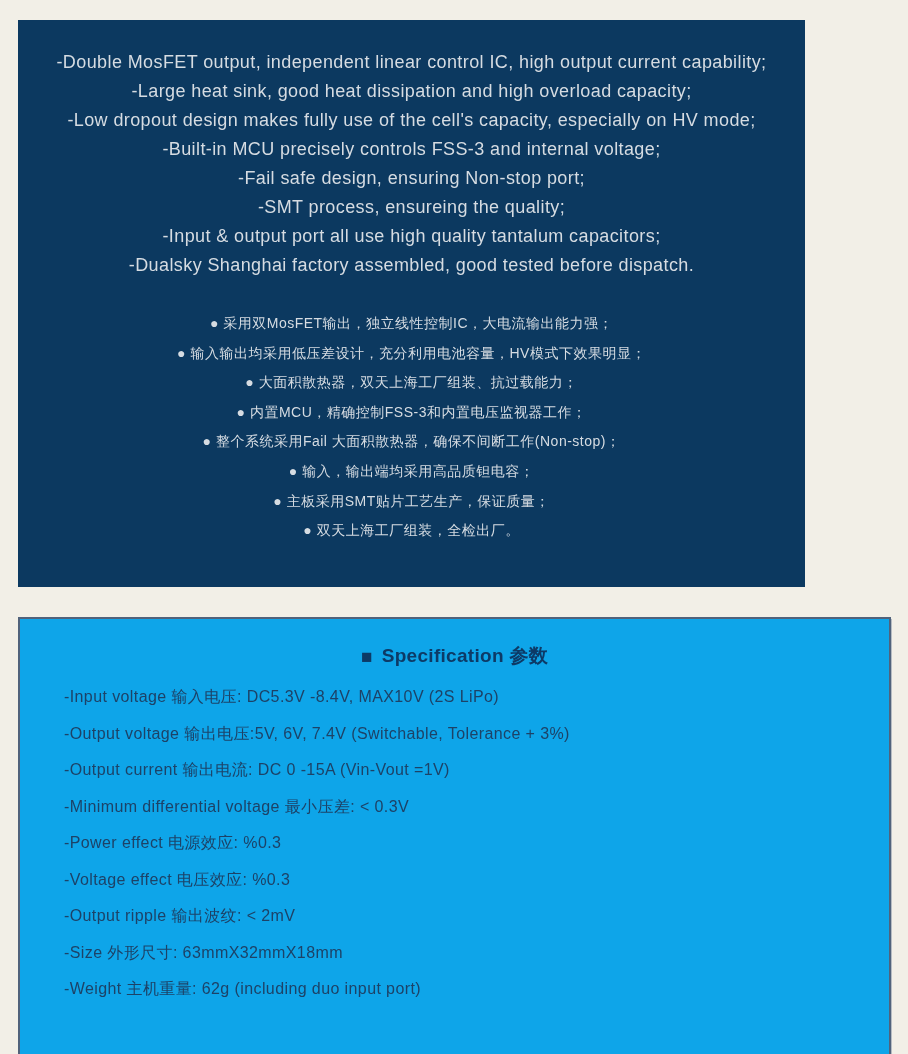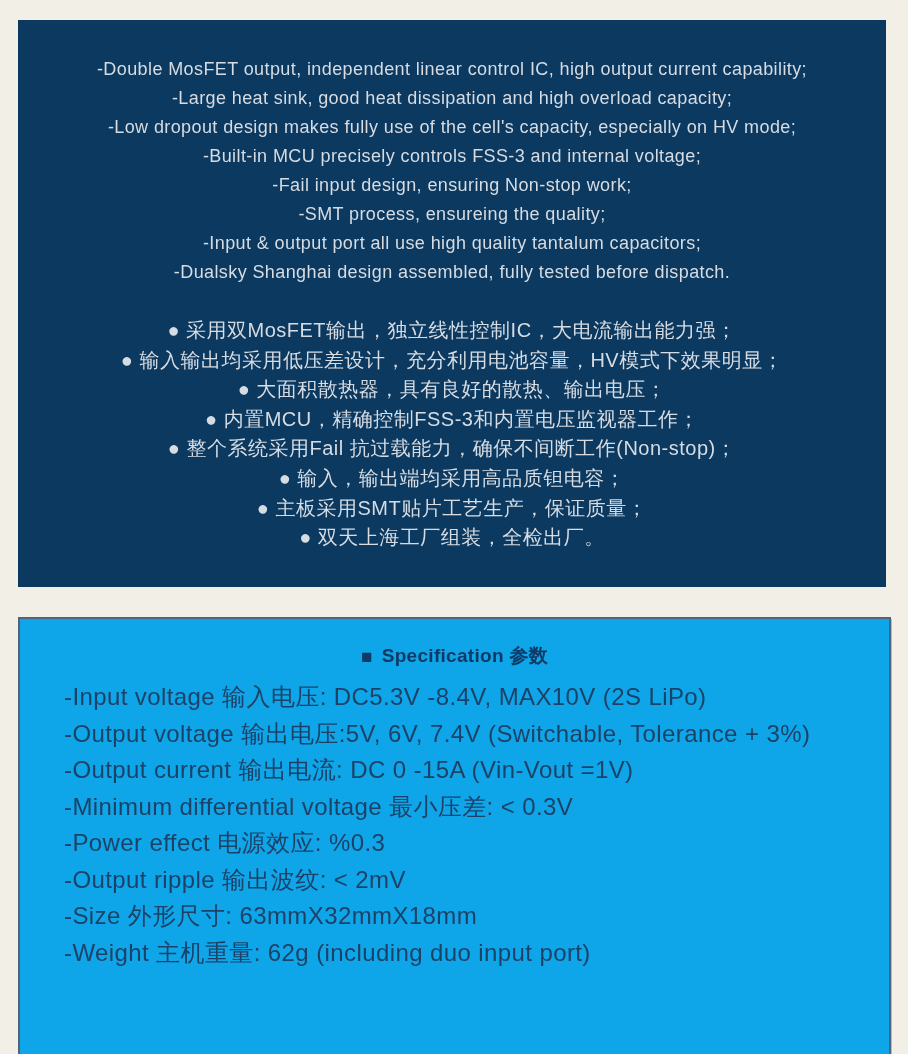--- a/index.html
+++ b/index.html
@@ -12,12 +12,12 @@
   }
   .features-panel{
     position:absolute;left:18px;top:20px;
-    width:868px;height:567px;
+    width:787px;height:567px;
     background:#0c3960;
     color:#d6dce2;
     text-align:center;
     box-sizing:border-box;
-    padding-top:35px;
+    padding-top:28px;
   }
   .en-line{
     font-size:18px;

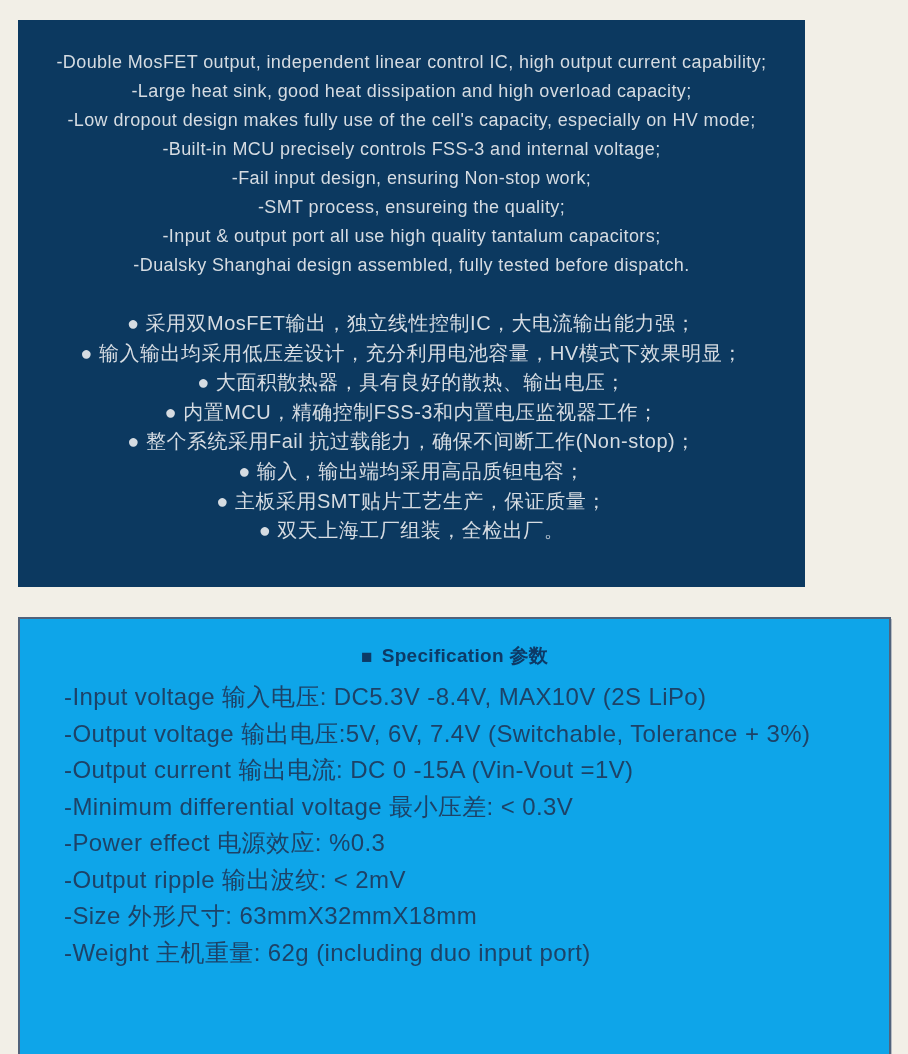--- a/index.html
+++ b/index.html
@@ -74,7 +74,7 @@
       <div class="en-line">-Large heat sink, good heat dissipation and high overload capacity;</div>
       <div class="en-line">-Low dropout design makes fully use of the cell's capacity, especially on HV mode;</div>
       <div class="en-line">-Built-in MCU precisely controls FSS-3 and internal voltage;</div>
-      <div class="en-line">-Fail input design, ensuring Non-stop work;</div>
+      <div class="en-line">-Fail safe design, ensuring Non-stop port;</div>
       <div class="en-line">-SMT process, ensureing the quality;</div>
       <div class="en-line">-Input &amp; output port all use high quality tantalum capacitors;</div>
       <div class="en-line">-Dualsky Shanghai design assembled, fully tested before dispatch.</div>

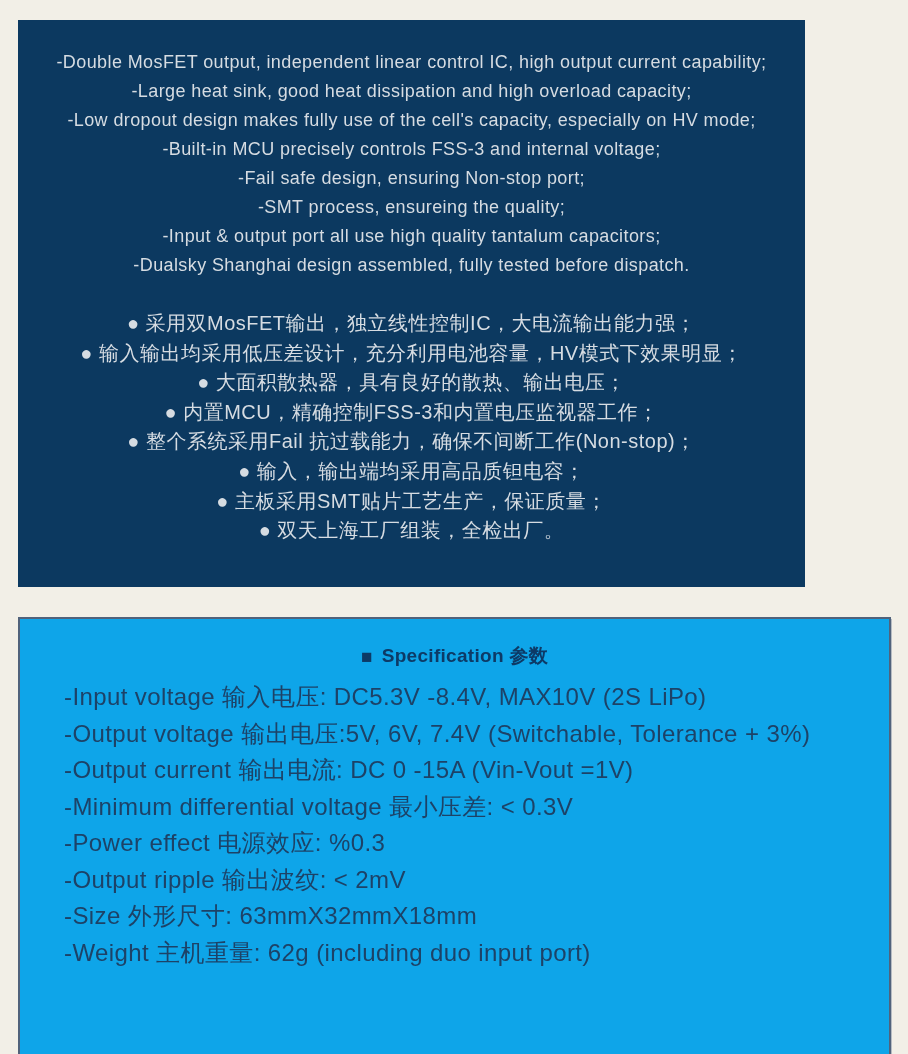--- a/index.html
+++ b/index.html
@@ -77,7 +77,7 @@
       <div class="en-line">-Fail safe design, ensuring Non-stop port;</div>
       <div class="en-line">-SMT process, ensureing the quality;</div>
       <div class="en-line">-Input &amp; output port all use high quality tantalum capacitors;</div>
-      <div class="en-line">-Dualsky Shanghai design assembled, fully tested before dispatch.</div>
+      <div class="en-line">-Dualsky Shanghai factory assembled, good tested before dispatch.</div>
     </div>
   <div class="zh-list">
       <div class="zh-line">● 采用双MosFET输出，独立线性控制IC，大电流输出能力强；</div>

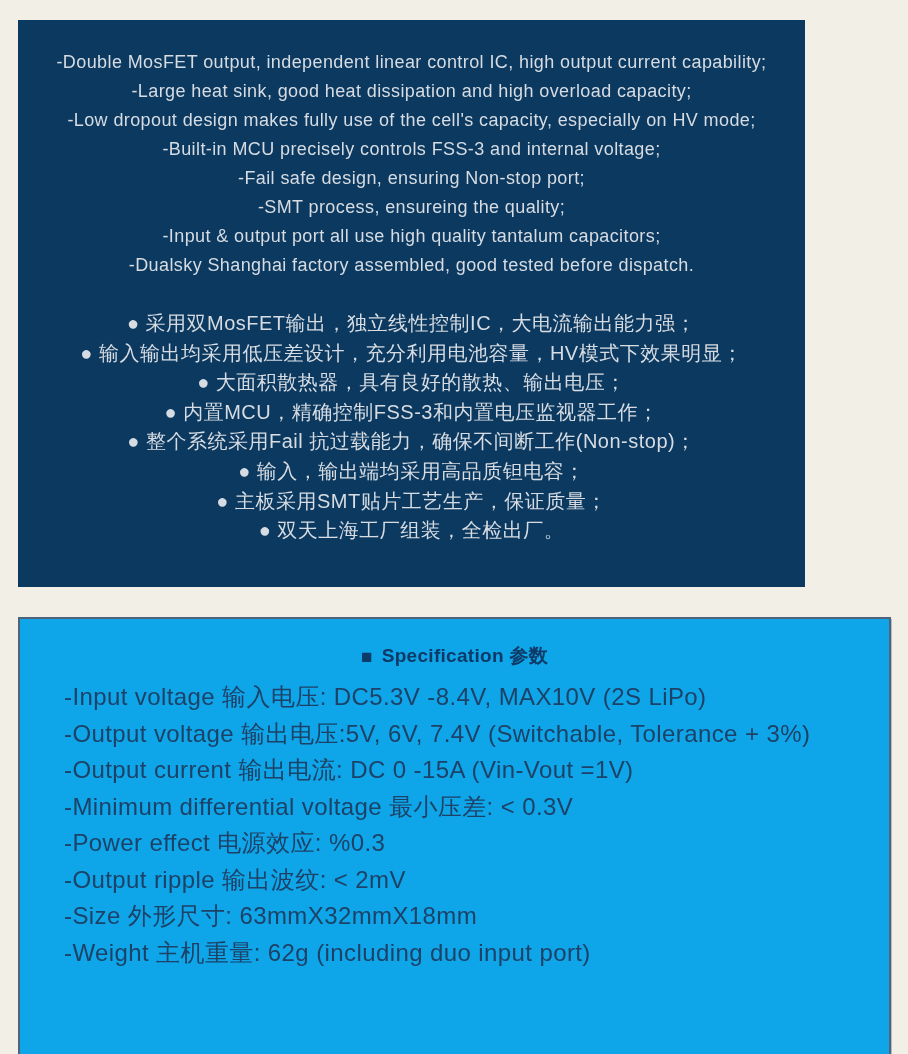--- a/index.html
+++ b/index.html
@@ -27,7 +27,7 @@
   }
   .zh-list{margin-top:29px;}
   .zh-line{
-    font-size:20px;
+    font-size:14px;
     line-height:29.6px;
     letter-spacing:.5px;
     white-space:nowrap;

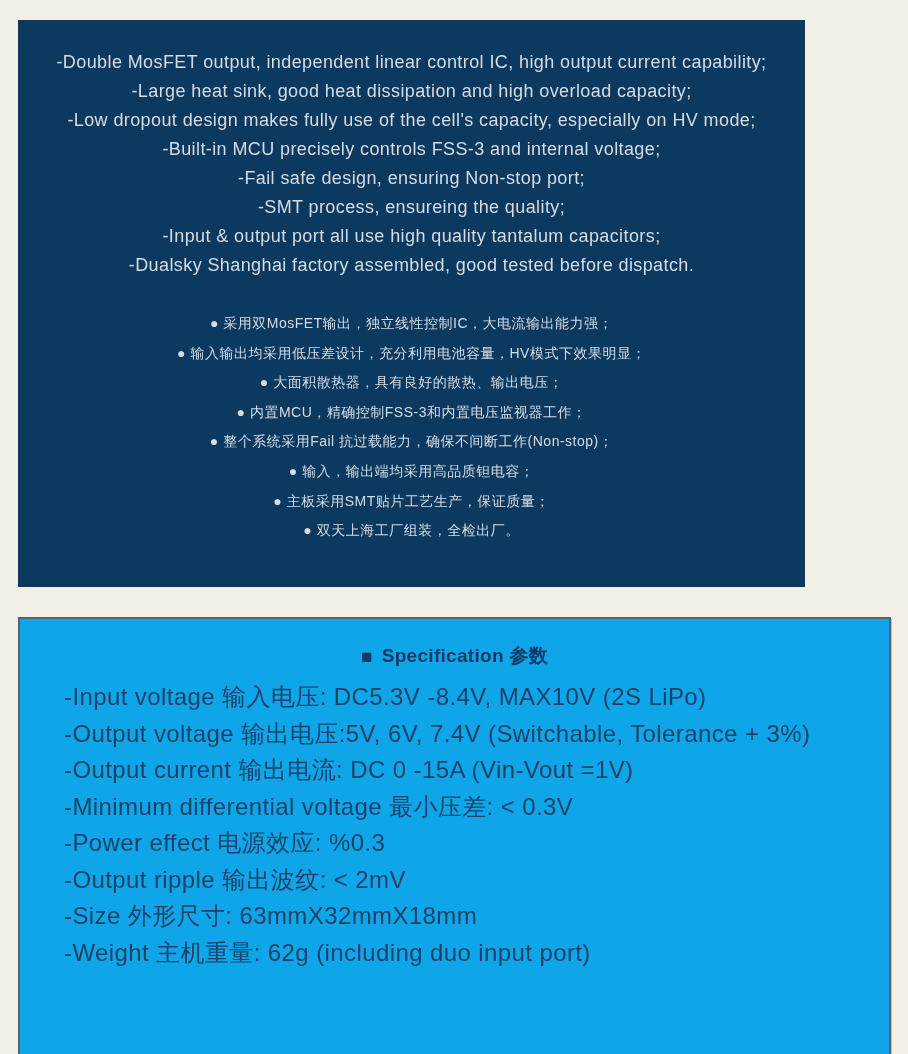--- a/index.html
+++ b/index.html
@@ -82,7 +82,7 @@
   <div class="zh-list">
       <div class="zh-line">● 采用双MosFET输出，独立线性控制IC，大电流输出能力强；</div>
       <div class="zh-line">● 输入输出均采用低压差设计，充分利用电池容量，HV模式下效果明显；</div>
-      <div class="zh-line">● 大面积散热器，具有良好的散热、输出电压；</div>
+      <div class="zh-line">● 大面积散热器，双天上海工厂组装、抗过载能力；</div>
       <div class="zh-line">● 内置MCU，精确控制FSS-3和内置电压监视器工作；</div>
       <div class="zh-line">● 整个系统采用Fail 抗过载能力，确保不间断工作(Non-stop)；</div>
       <div class="zh-line">● 输入，输出端均采用高品质钽电容；</div>

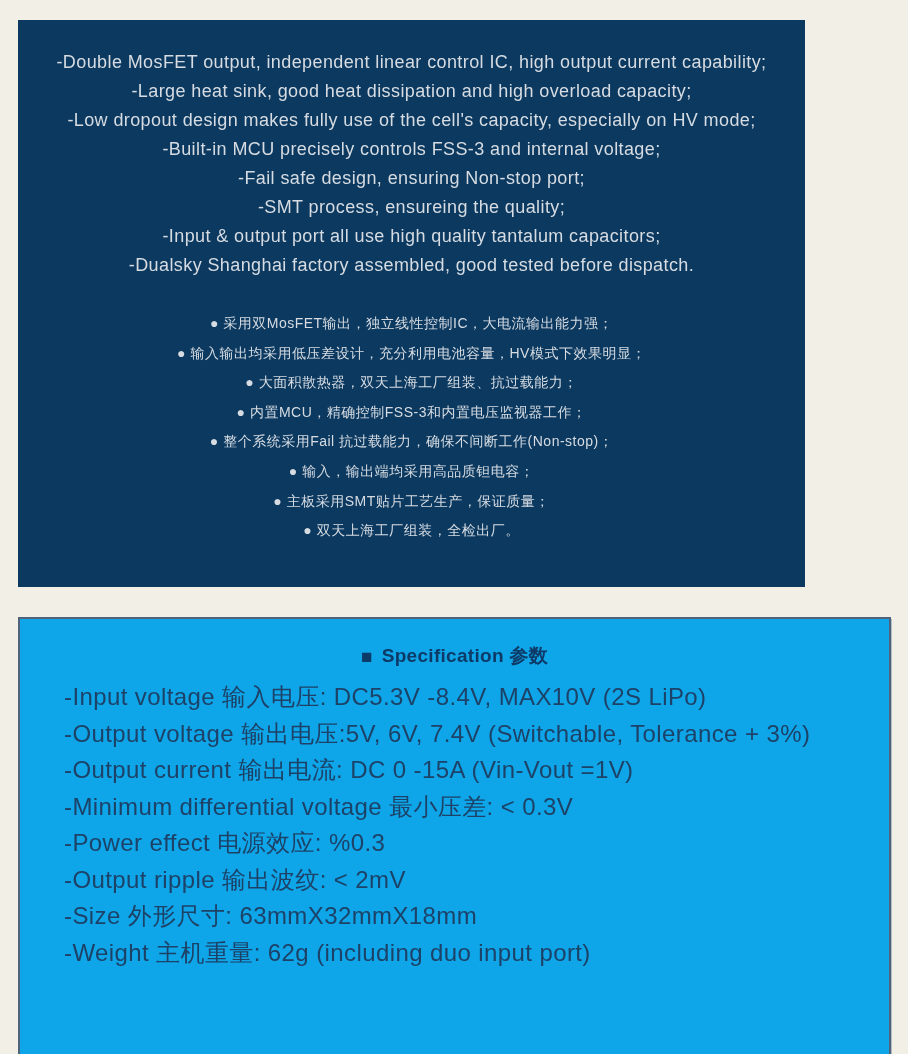--- a/index.html
+++ b/index.html
@@ -84,7 +84,7 @@
       <div class="zh-line">● 输入输出均采用低压差设计，充分利用电池容量，HV模式下效果明显；</div>
       <div class="zh-line">● 大面积散热器，双天上海工厂组装、抗过载能力；</div>
       <div class="zh-line">● 内置MCU，精确控制FSS-3和内置电压监视器工作；</div>
-      <div class="zh-line">● 整个系统采用Fail 抗过载能力，确保不间断工作(Non-stop)；</div>
+      <div class="zh-line">● 整个系统采用Fail 大面积散热器，确保不间断工作(Non-stop)；</div>
       <div class="zh-line">● 输入，输出端均采用高品质钽电容；</div>
       <div class="zh-line">● 主板采用SMT贴片工艺生产，保证质量；</div>
       <div class="zh-line">● 双天上海工厂组装，全检出厂。</div>

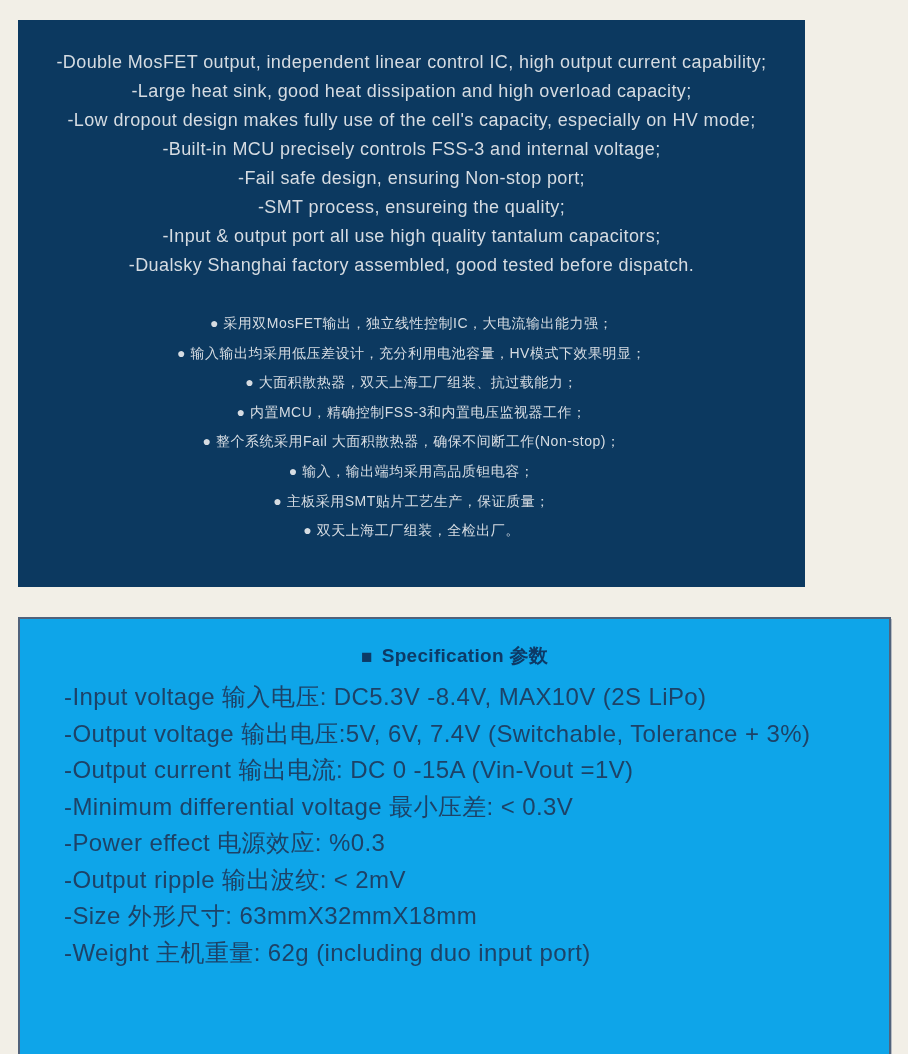--- a/index.html
+++ b/index.html
@@ -58,7 +58,7 @@
   }
   .spec-list{margin-top:12px;}
   .spec-line{
-    font-size:24px;
+    font-size:16px;
     line-height:36.5px;
     color:#1d4267;
     letter-spacing:.4px;

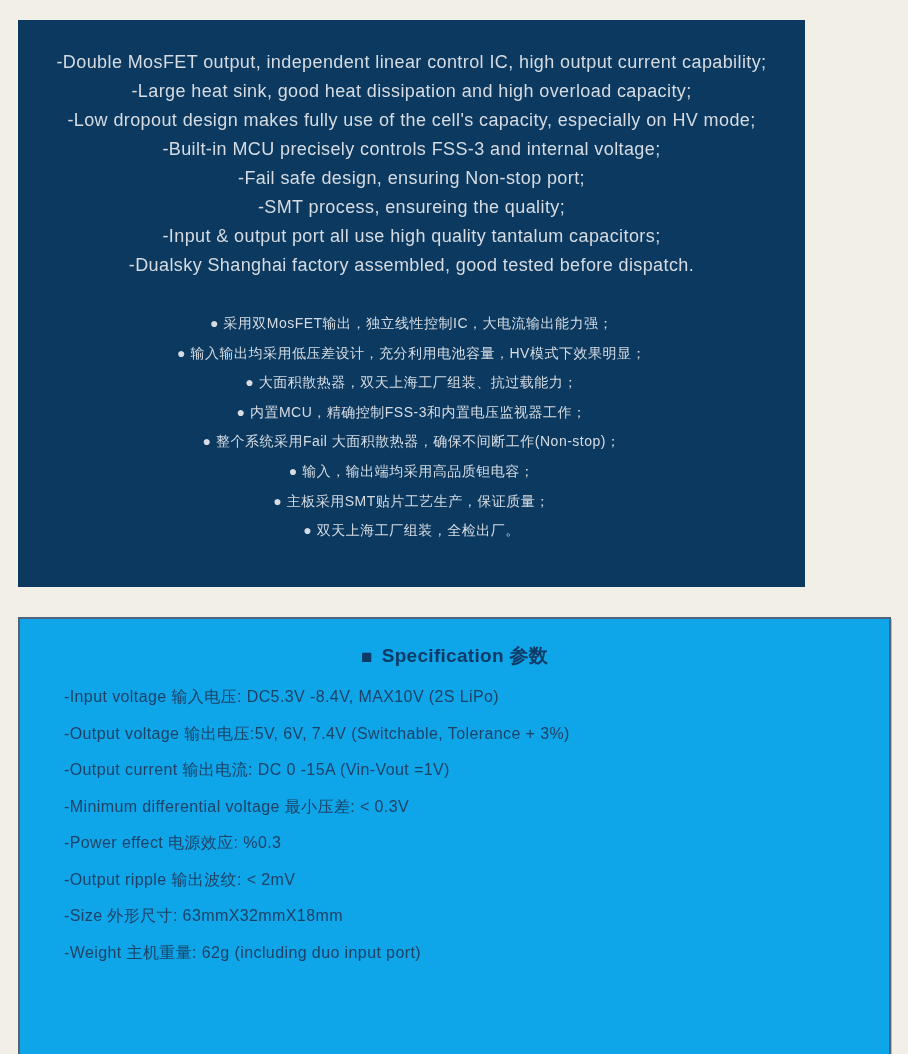--- a/index.html
+++ b/index.html
@@ -101,6 +101,7 @@
       <div class="spec-line">-Output current 输出电流: DC 0 -15A (Vin-Vout =1V)</div>
       <div class="spec-line">-Minimum differential voltage 最小压差: &lt; 0.3V</div>
       <div class="spec-line">-Power effect 电源效应: %0.3</div>
+      <div class="spec-line">-Voltage effect 电压效应: %0.3</div>
       <div class="spec-line">-Output ripple 输出波纹: &lt; 2mV</div>
       <div class="spec-line">-Size 外形尺寸: 63mmX32mmX18mm</div>
       <div class="spec-line">-Weight 主机重量: 62g (including duo input port)</div>

